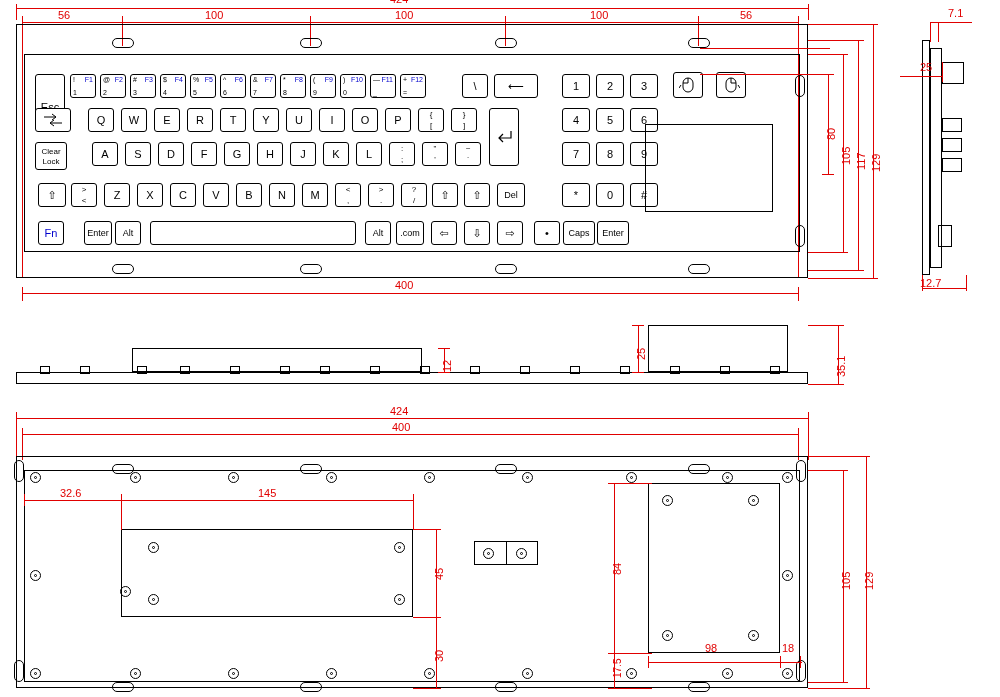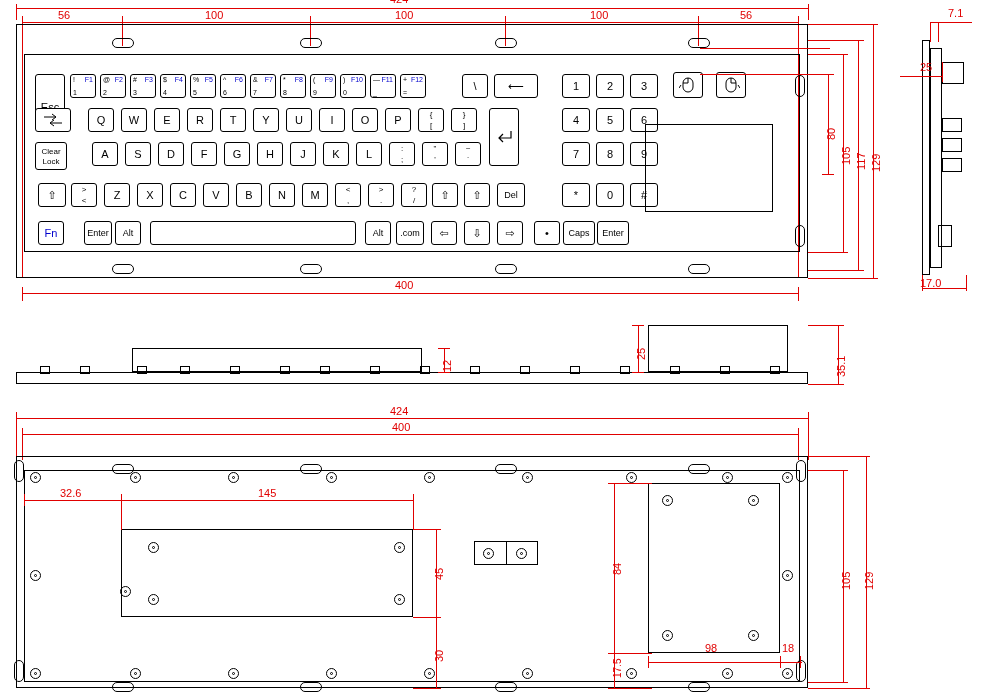--- a/index.html
+++ b/index.html
@@ -442,7 +442,7 @@
     <div class="hline" style="left:922px;top:288px;width:44px;"></div>
     <div class="vline" style="left:922px;top:275px;height:16px;"></div>
     <div class="vline" style="left:966px;top:275px;height:16px;"></div>
-    <div class="dim" style="left:920px;top:278px;">17.0</div>
+    <div class="dim" style="left:920px;top:278px;">12.7</div>
   </div>
 
   <div>

